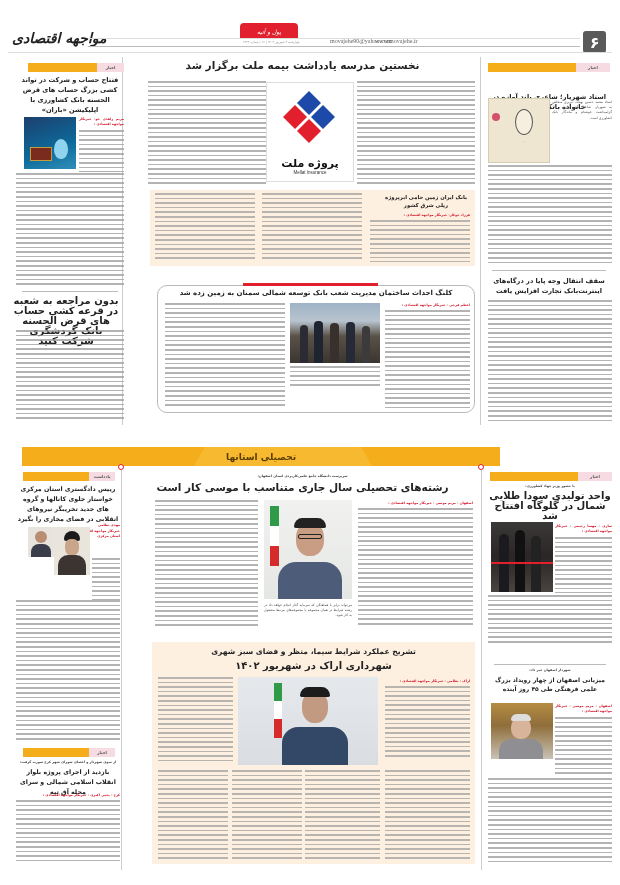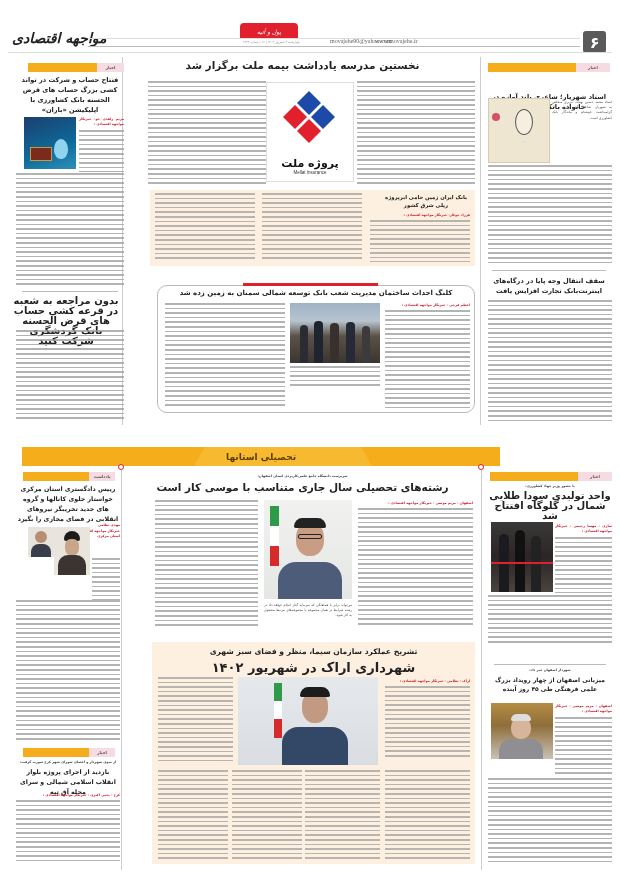--- a/index.html
+++ b/index.html
@@ -155,7 +155,7 @@
 <div class="abs fill" style="left:155px;top:500px;width:103px;height:128px"></div>
 
 <div class="abs tanbox" style="left:152px;top:642px;width:323px;height:222px"></div>
-<div class="abs h1" style="left:152px;top:647px;width:323px;font-size:7.6px">تشریح عملکرد سازمان سیما، منظر و فضای سبز شهری</div>
+<div class="abs h1" style="left:152px;top:647px;width:323px;font-size:7.6px">تشریح عملکرد شرایط سیما، منظر و فضای سبز شهری</div>
 <div class="abs h1" style="left:152px;top:660px;width:323px;font-size:13px">شهرداری اراک در شهریور ۱۴۰۲</div>
 <div class="abs txt" style="left:385px;top:679px;width:85px"><span class="kicker">اراک - نظامی - خبرنگار مواجهه اقتصادی :</span></div>
 <div class="abs fill tan" style="left:385px;top:686px;width:85px;height:72px"></div>

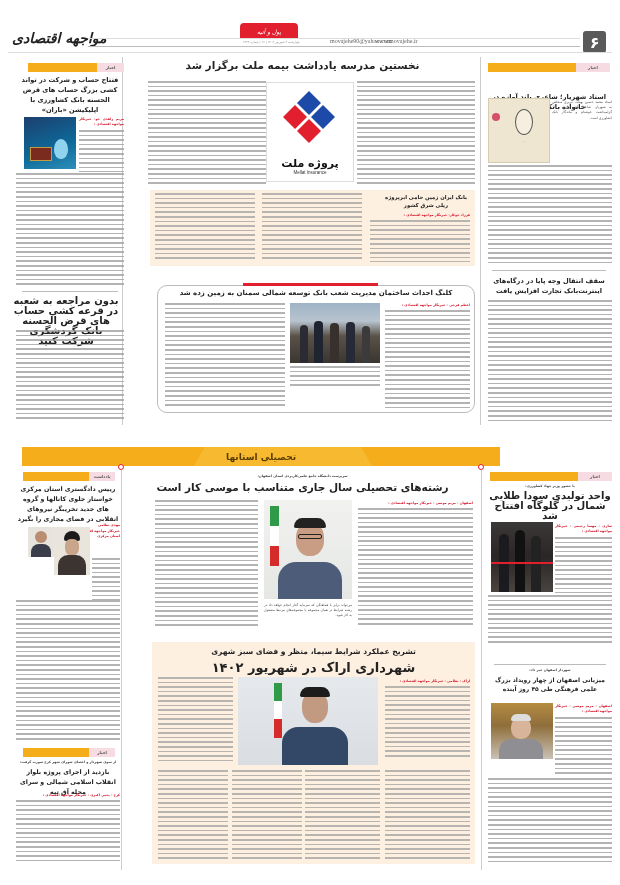--- a/index.html
+++ b/index.html
@@ -156,7 +156,7 @@
 
 <div class="abs tanbox" style="left:152px;top:642px;width:323px;height:222px"></div>
 <div class="abs h1" style="left:152px;top:647px;width:323px;font-size:7.6px">تشریح عملکرد شرایط سیما، منظر و فضای سبز شهری</div>
-<div class="abs h1" style="left:152px;top:660px;width:323px;font-size:13px">شهرداری اراک در شهریور ۱۴۰۲</div>
+<div class="abs h1" style="left:152px;top:660px;width:323px;font-size:10px">شهرداری اراک در شهریور ۱۴۰۲</div>
 <div class="abs txt" style="left:385px;top:679px;width:85px"><span class="kicker">اراک - نظامی - خبرنگار مواجهه اقتصادی :</span></div>
 <div class="abs fill tan" style="left:385px;top:686px;width:85px;height:72px"></div>
 <div class="photo" style="left:238px;top:677px;width:140px;height:88px;background:linear-gradient(180deg,#e6e9ec,#d9dde2)">

